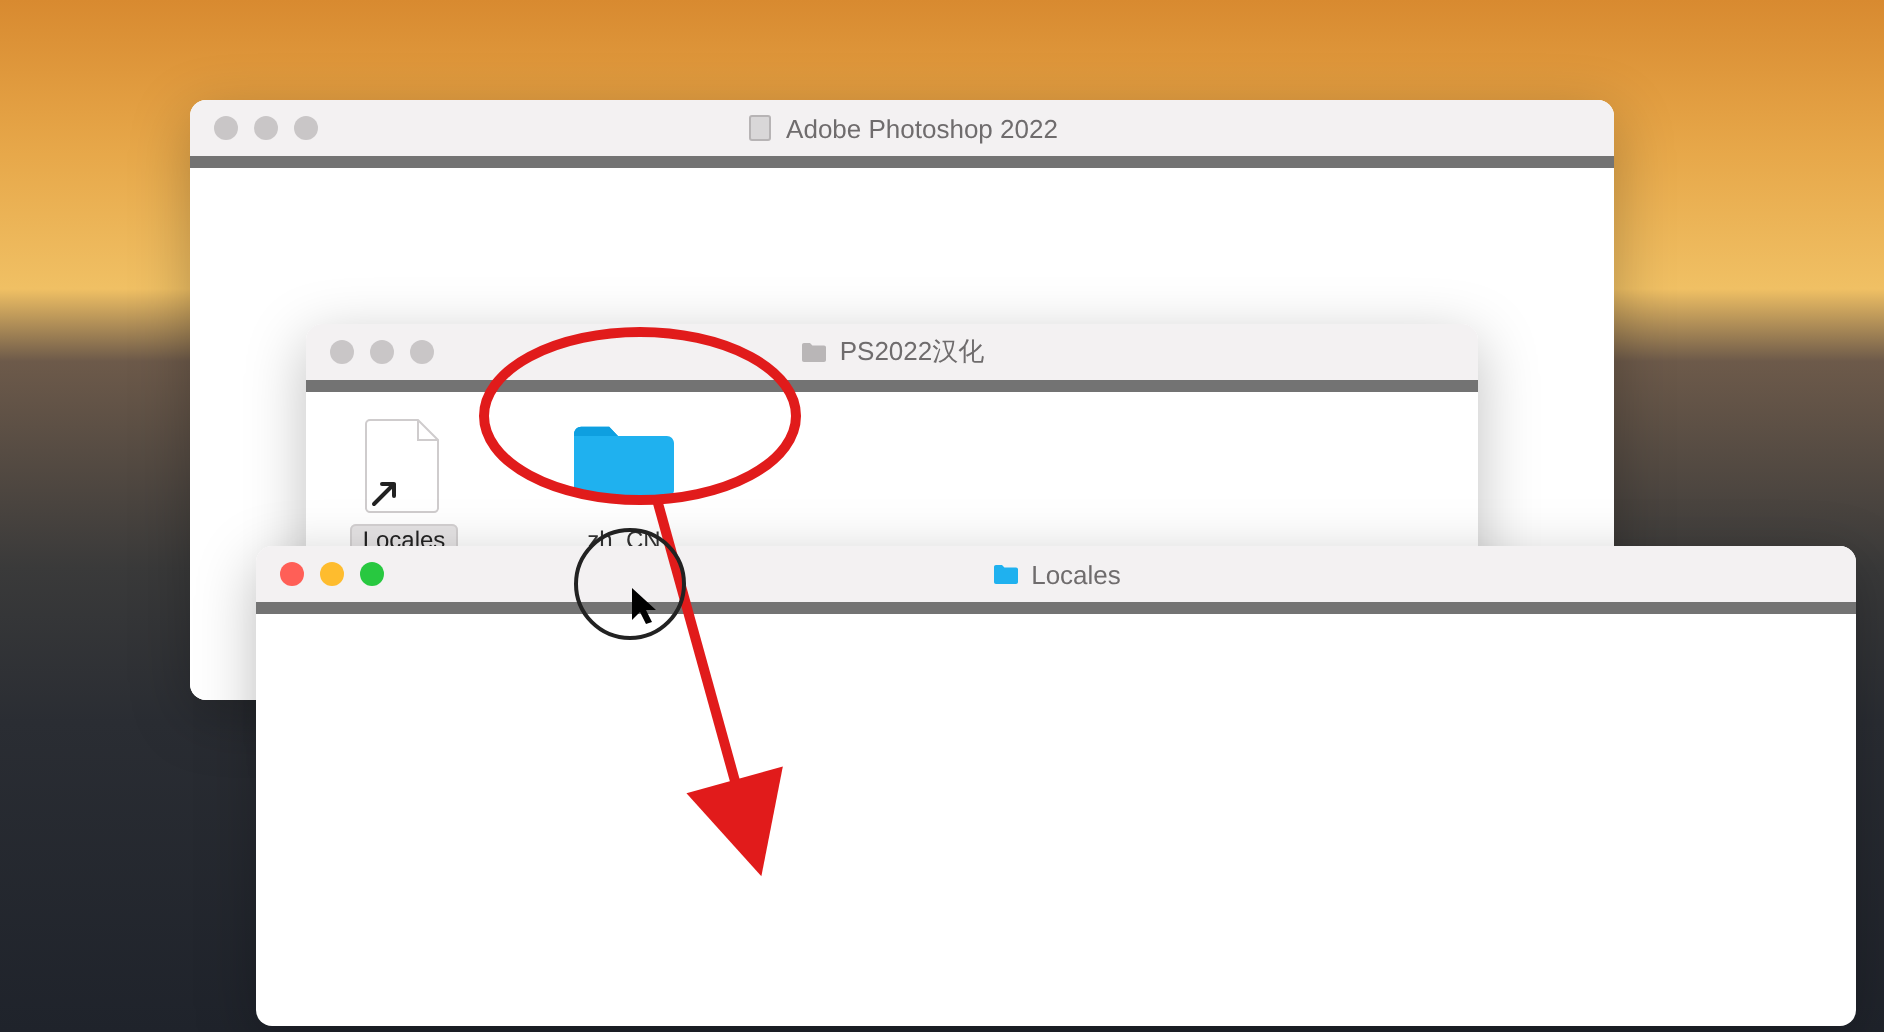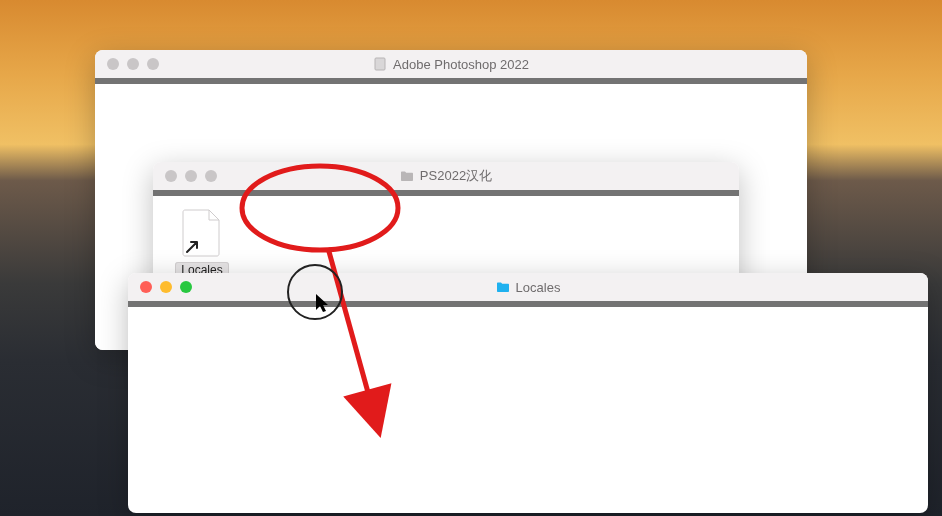--- a/index.html
+++ b/index.html
@@ -174,6 +174,15 @@
           <span class="label-box label-sel">Locales</span>
         </div>
 
+        <div class="item">
+          <div class="icon-wrap">
+            <svg width="56" height="44" viewBox="0 0 56 44">
+              <path d="M3 9c0-2 1.6-3.6 3.6-3.6h14L25 10h24.4C51.4 10 53 11.6 53 13.6V37c0 2-1.6 3.6-3.6 3.6H6.6C4.6 40.6 3 39 3 37V9z" fill="#1fb1ef"></path>
+              <path d="M3 9c0-2 1.6-3.6 3.6-3.6h14L25 10H3V9z" fill="#0e9fe0"></path>
+            </svg>
+          </div>
+          <span class="label-box">zh_CN</span>
+        </div>
       </div>
     </div>
   </div>

